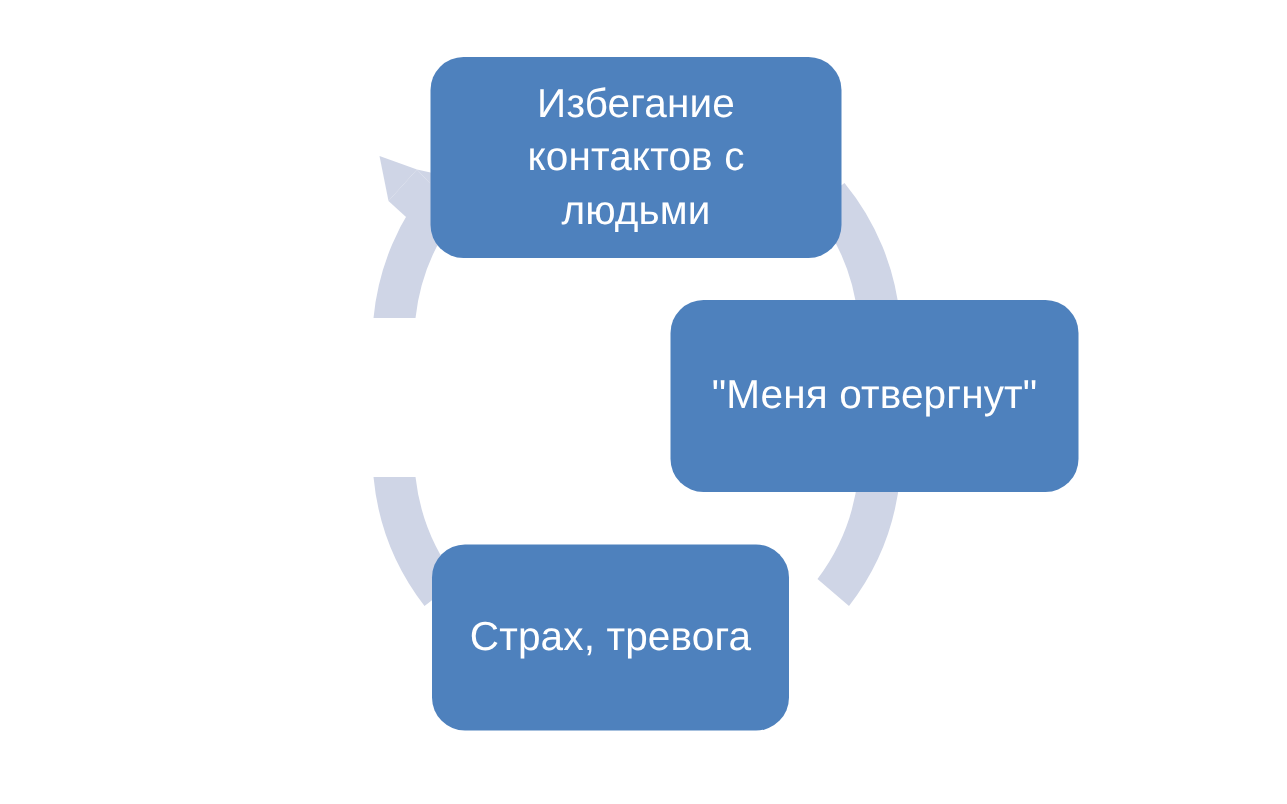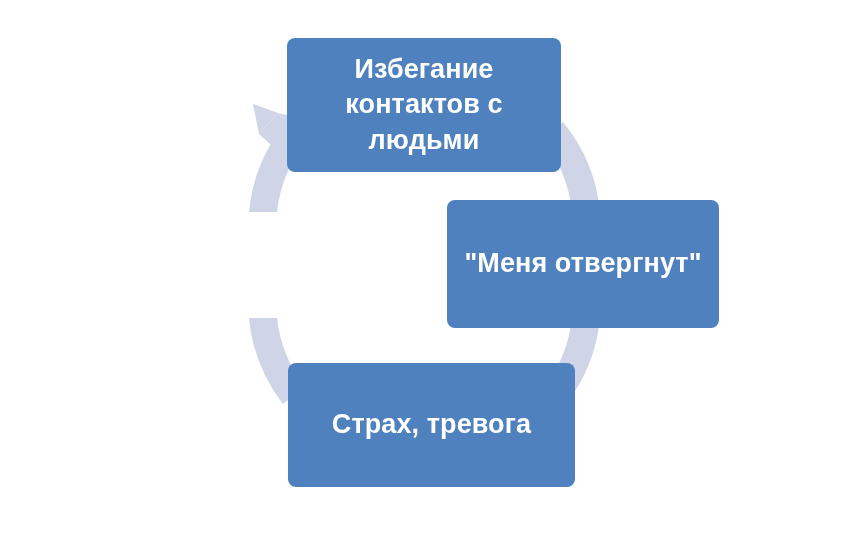--- a/index.html
+++ b/index.html
@@ -37,7 +37,7 @@
     position: absolute;
     box-sizing: border-box;
     background: #4E81BD;
-    border-radius: 8px;
+    border-radius: 22px;
     display: flex;
     align-items: center;
     justify-content: center;
@@ -45,7 +45,7 @@
     color: #ffffff;
     font-size: 27px;
     line-height: 1.30;
-    font-weight: 700;
+    font-weight: 400;
     letter-spacing: 0.1px;
     padding: 4px 14px;
     z-index: 5;

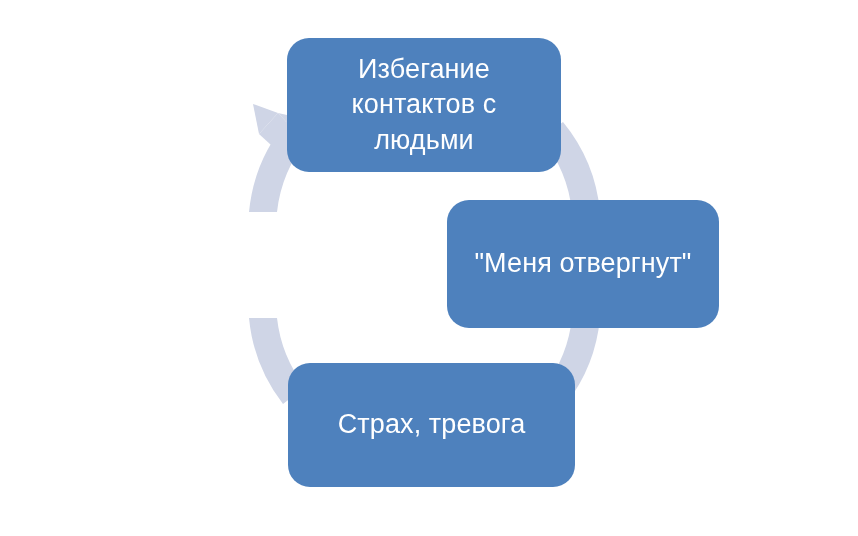--- a/index.html
+++ b/index.html
@@ -74,7 +74,7 @@
   #node-bottom {
     left: 288px;
     top: 363px;
-    width: 287px;
+    width: 238px;
     height: 124px;
   }
 

